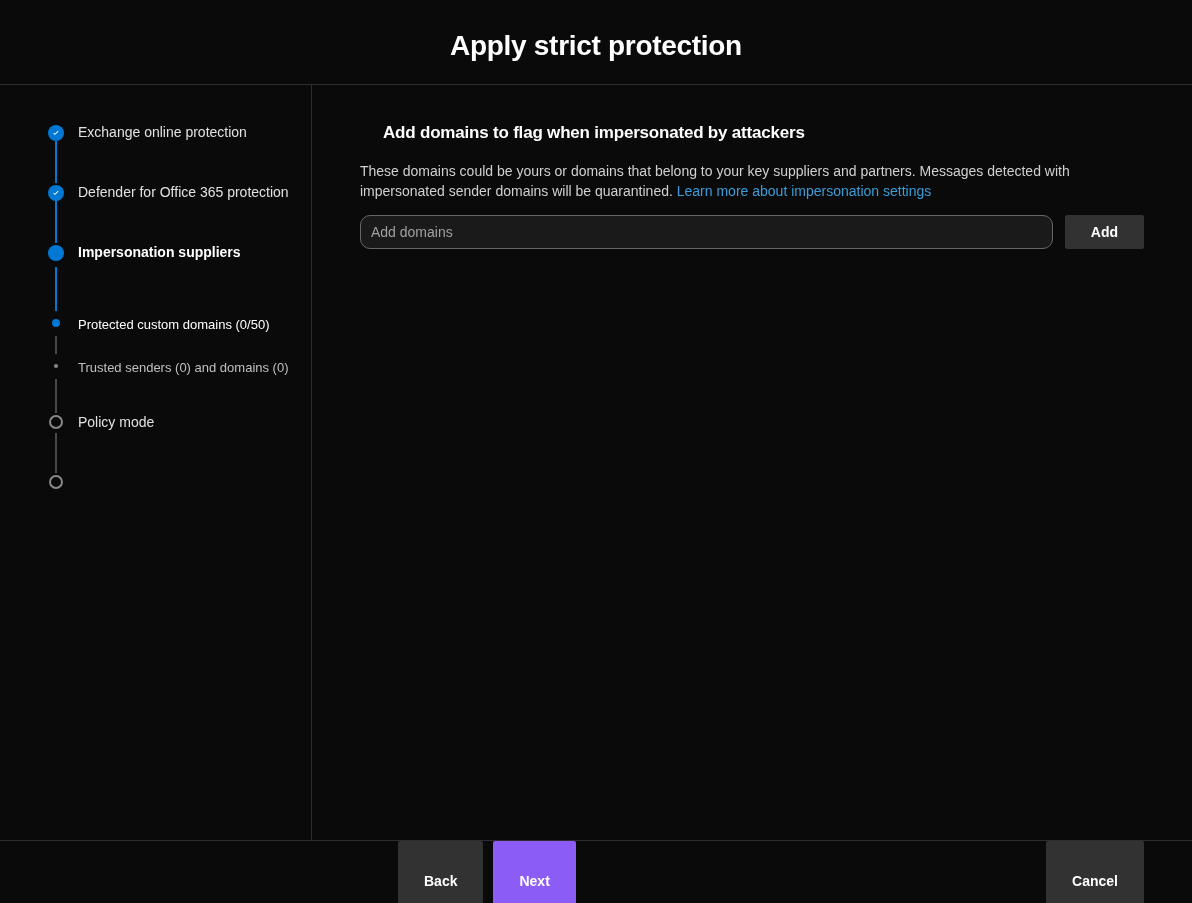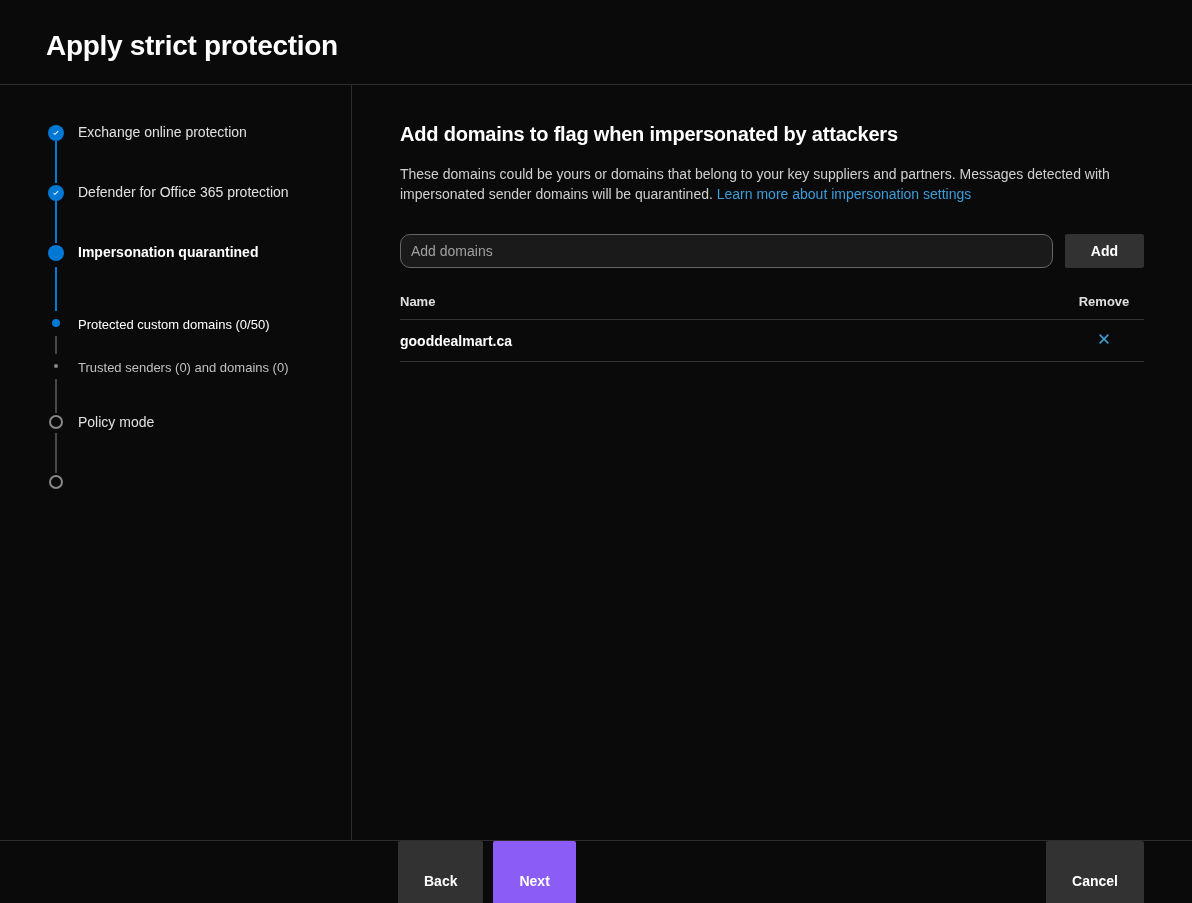--- a/index.html
+++ b/index.html
@@ -19,6 +19,7 @@
       font-size: 28px;
       font-weight: 600;
       letter-spacing: -0.3px;
+      text-align: center;
     }
     .body {
       display: flex;

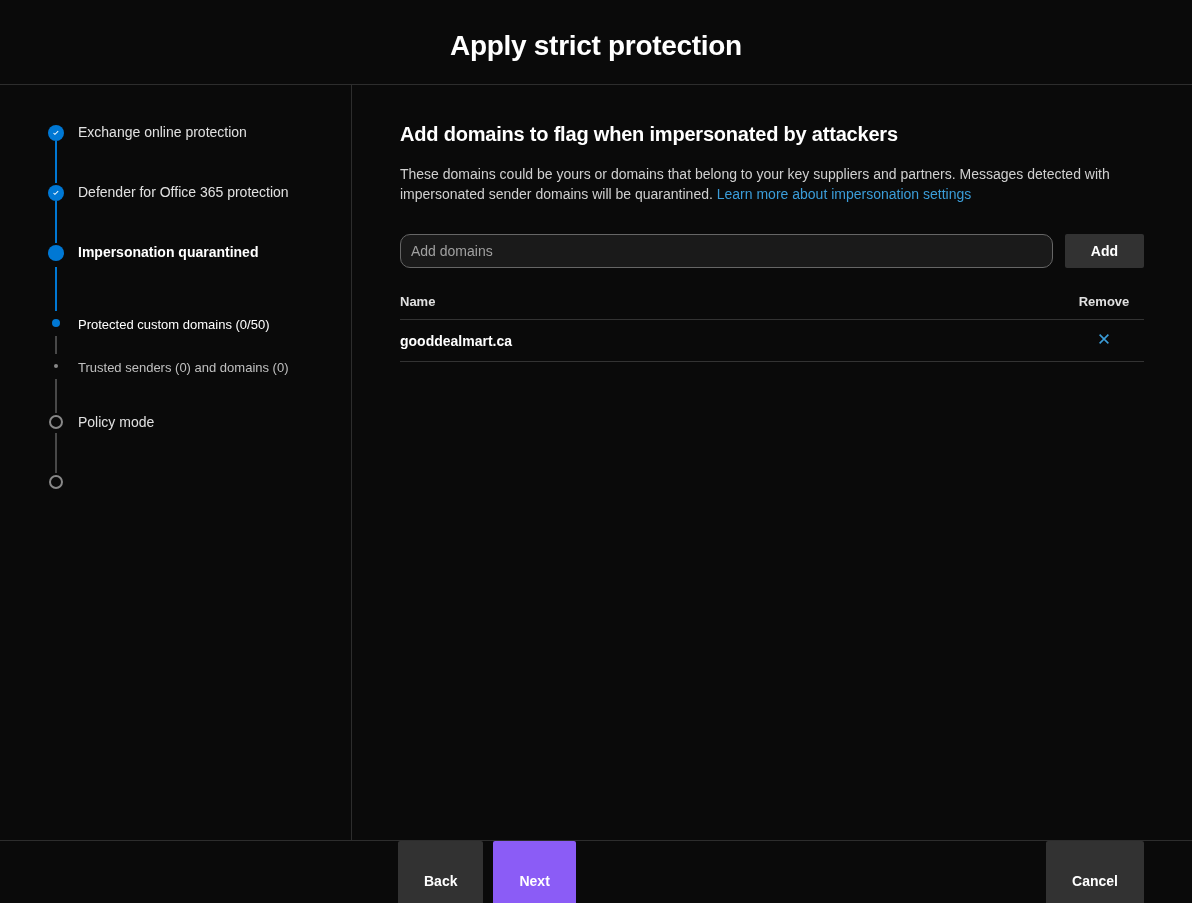--- a/index.html
+++ b/index.html
@@ -26,7 +26,7 @@
       height: calc(903px - 85px - 63px);
     }
     .sidebar {
-      width: 352px;
+      width: 312px;
       padding: 38px 20px 20px 48px;
       border-right: 1px solid #2d2d2d;
     }

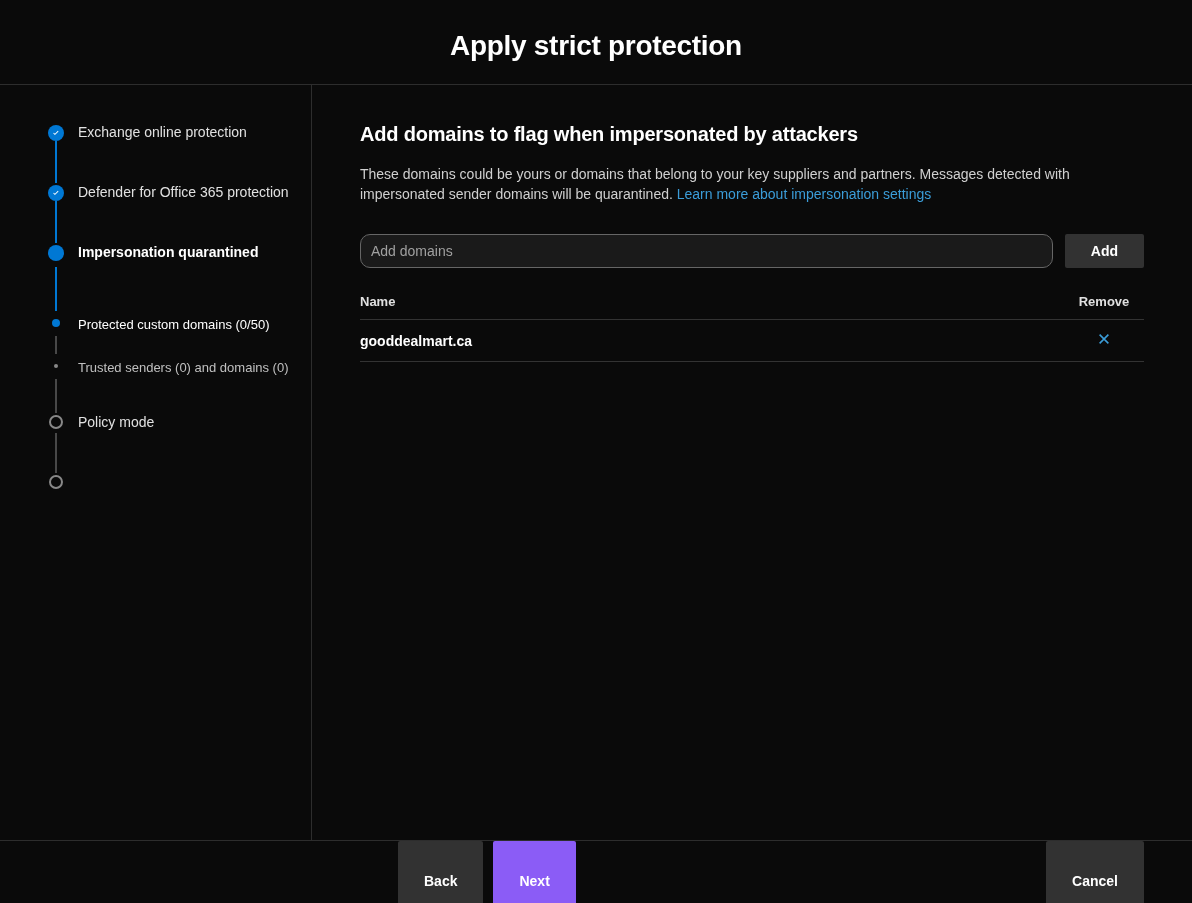--- a/index.html
+++ b/index.html
@@ -101,10 +101,11 @@
       padding: 38px 48px 20px 48px;
     }
     .main h2 {
-      font-size: 20px;
+      font-size: 17px;
       font-weight: 600;
       margin-bottom: 18px;
       letter-spacing: -0.2px;
+      margin-left: 23px;
     }
     .desc {
       font-size: 14px;

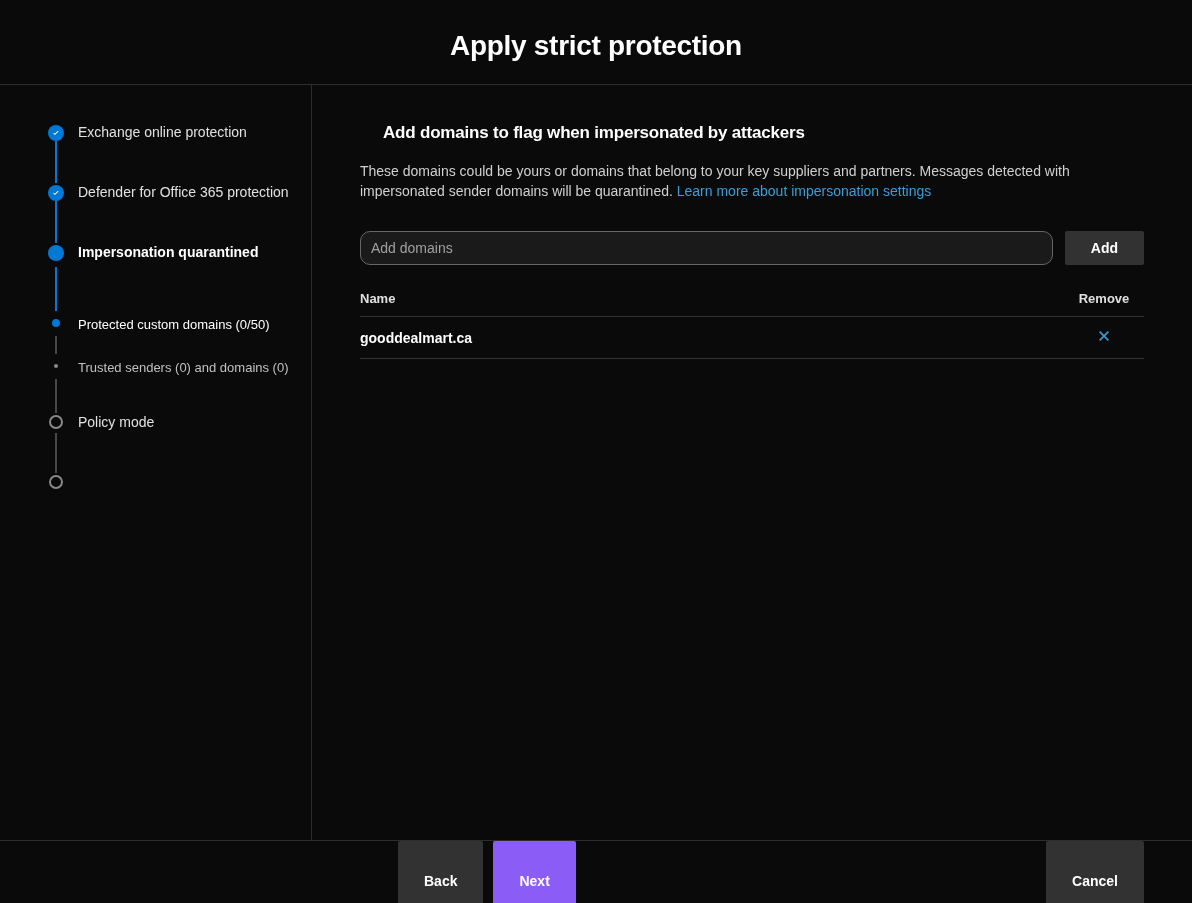--- a/index.html
+++ b/index.html
@@ -111,7 +111,7 @@
       font-size: 14px;
       color: #d0d0d0;
       line-height: 20px;
-      margin-bottom: 30px;
+      margin-bottom: 14px;
     }
     .desc a { color: #3b9dd9; text-decoration: none; }
     .input-row { display: flex; gap: 12px; margin-bottom: 16px; }

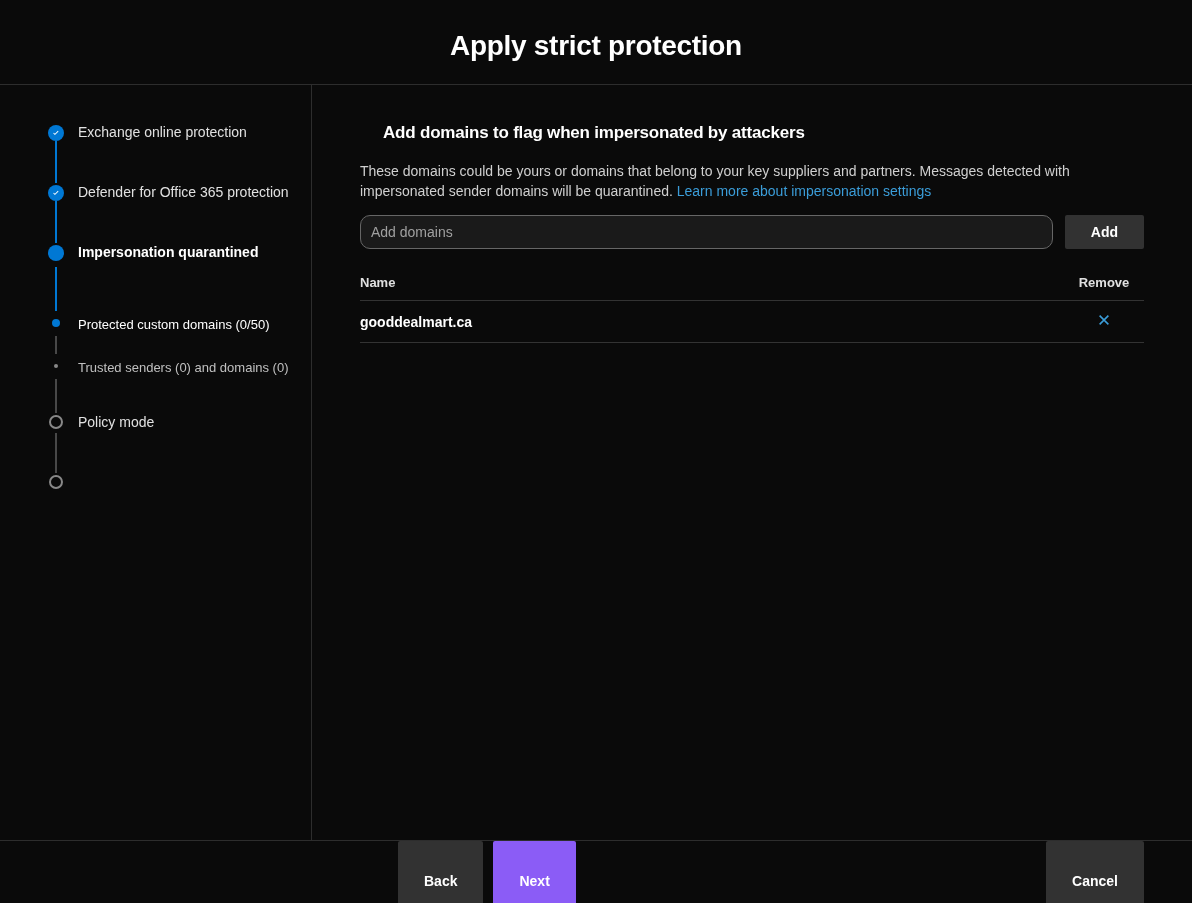--- a/index.html
+++ b/index.html
@@ -209,7 +209,7 @@
 
     <div class="step current">
       <div class="marker"></div>
-      <div class="label">Impersonation quarantined</div>
+      <div class="label">Impersonation suppliers</div>
     </div>
 
     <div class="substeps" style="margin-top:6px;">

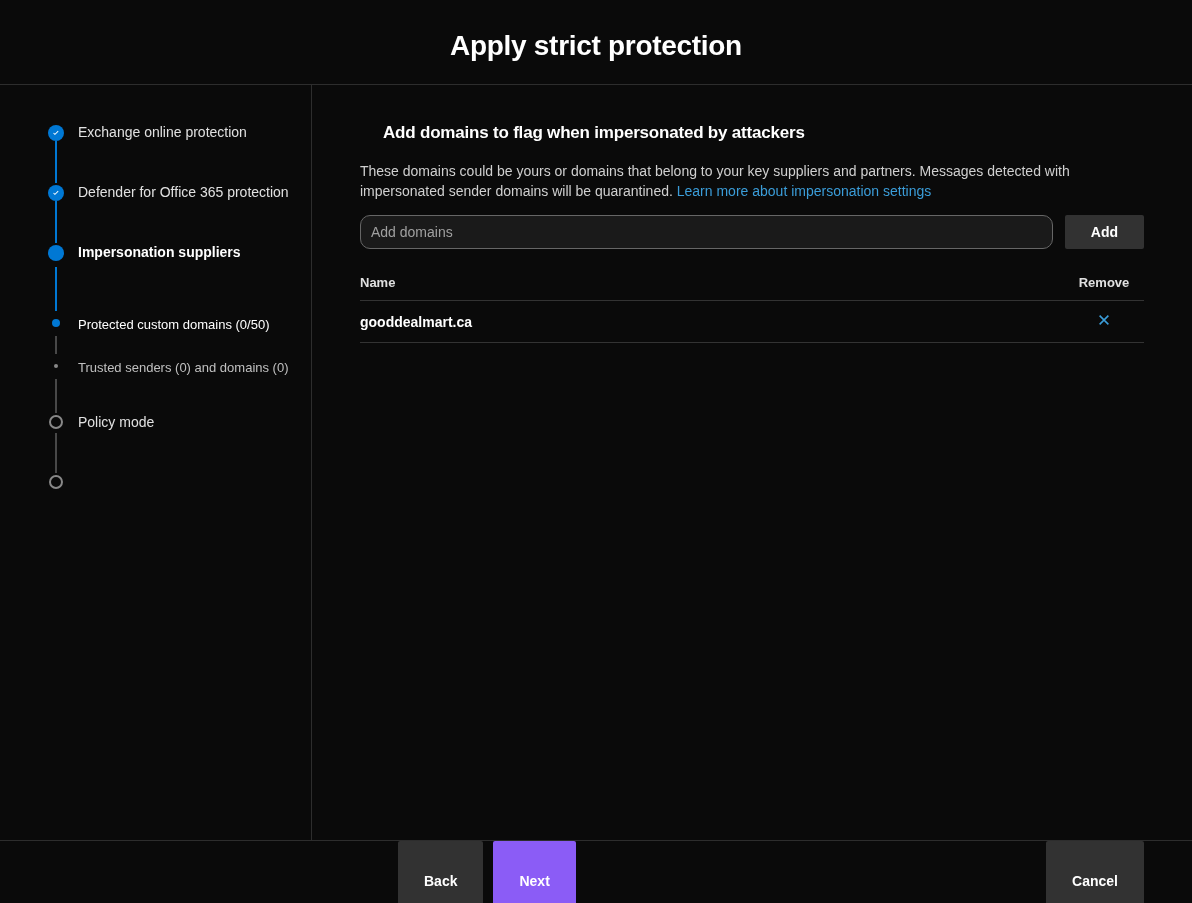--- a/index.html
+++ b/index.html
@@ -266,22 +266,6 @@
       <button class="btn">Add</button>
     </div>
 
-    <div class="table">
-      <div class="table-header">
-        <div class="col-name">Name</div>
-        <div class="col-remove">Remove</div>
-      </div>
-      <div class="table-row">
-        <div class="col-name">gooddealmart.ca</div>
-        <div class="col-remove">
-          <span class="remove-icon">
-            <svg viewBox="0 0 16 16" fill="none">
-                <path d="M3 3l10 10M13 3L3 13"></path>
-              </svg>
-          </span>
-        </div>
-      </div>
-    </div>
   </div>
 </div>
 

